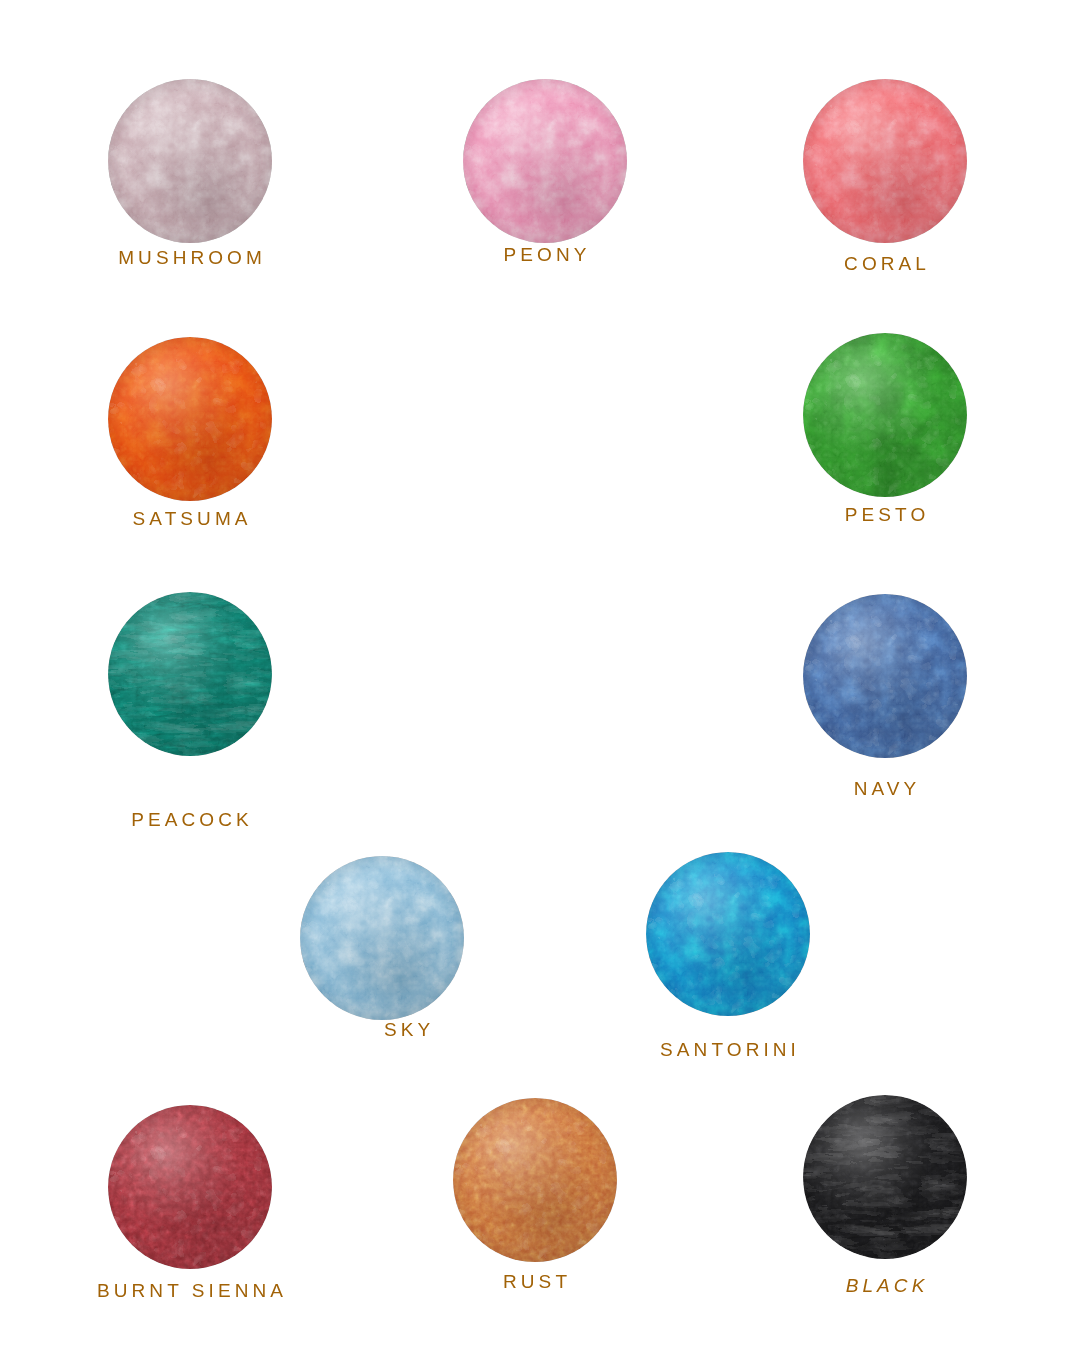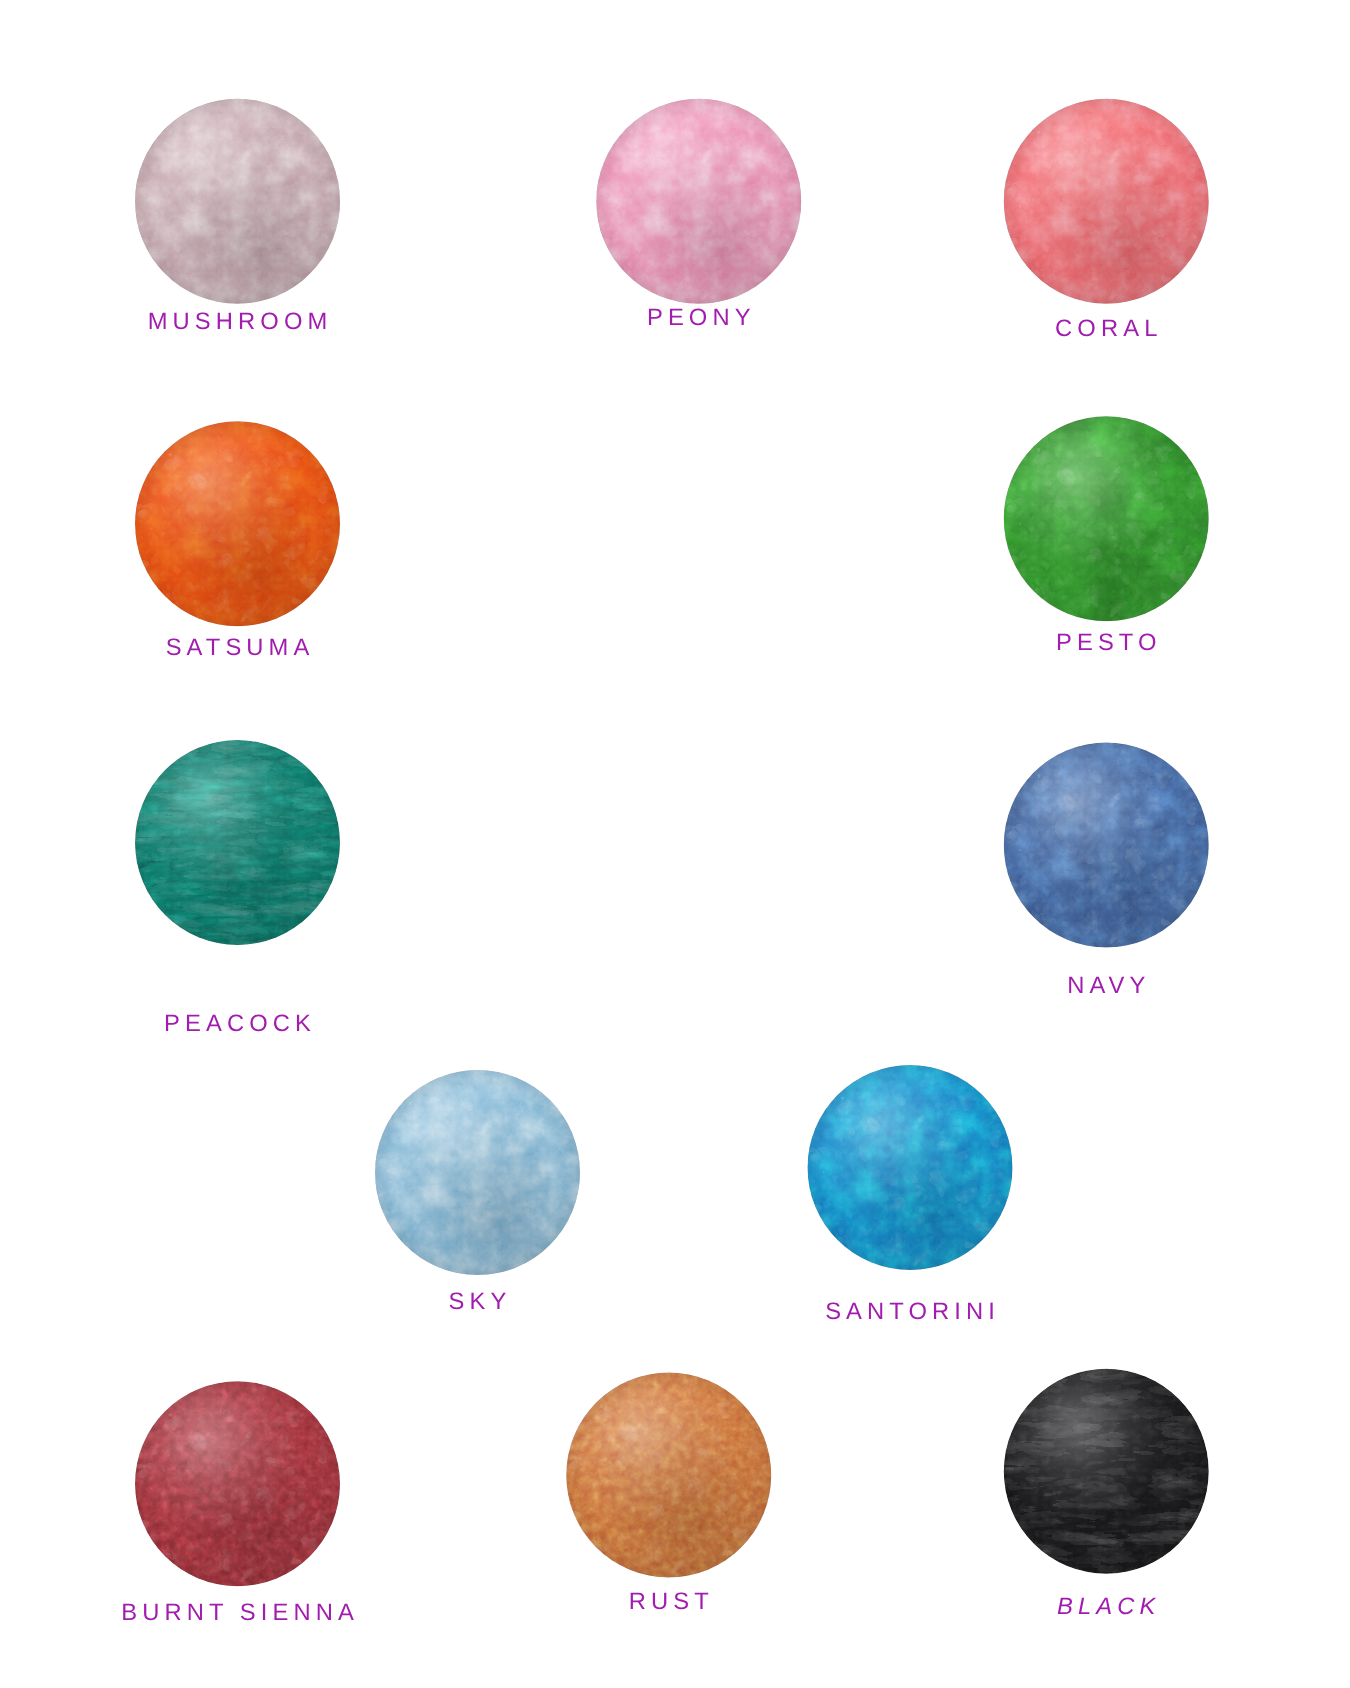--- a/index.html
+++ b/index.html
@@ -79,7 +79,7 @@
     left:50%;
     transform:translateX(-50%);
     white-space:nowrap;
-    color:#a21caf;
+    color:#a16207;
     font-size:19px;
     font-weight:400;
     letter-spacing:.215em;

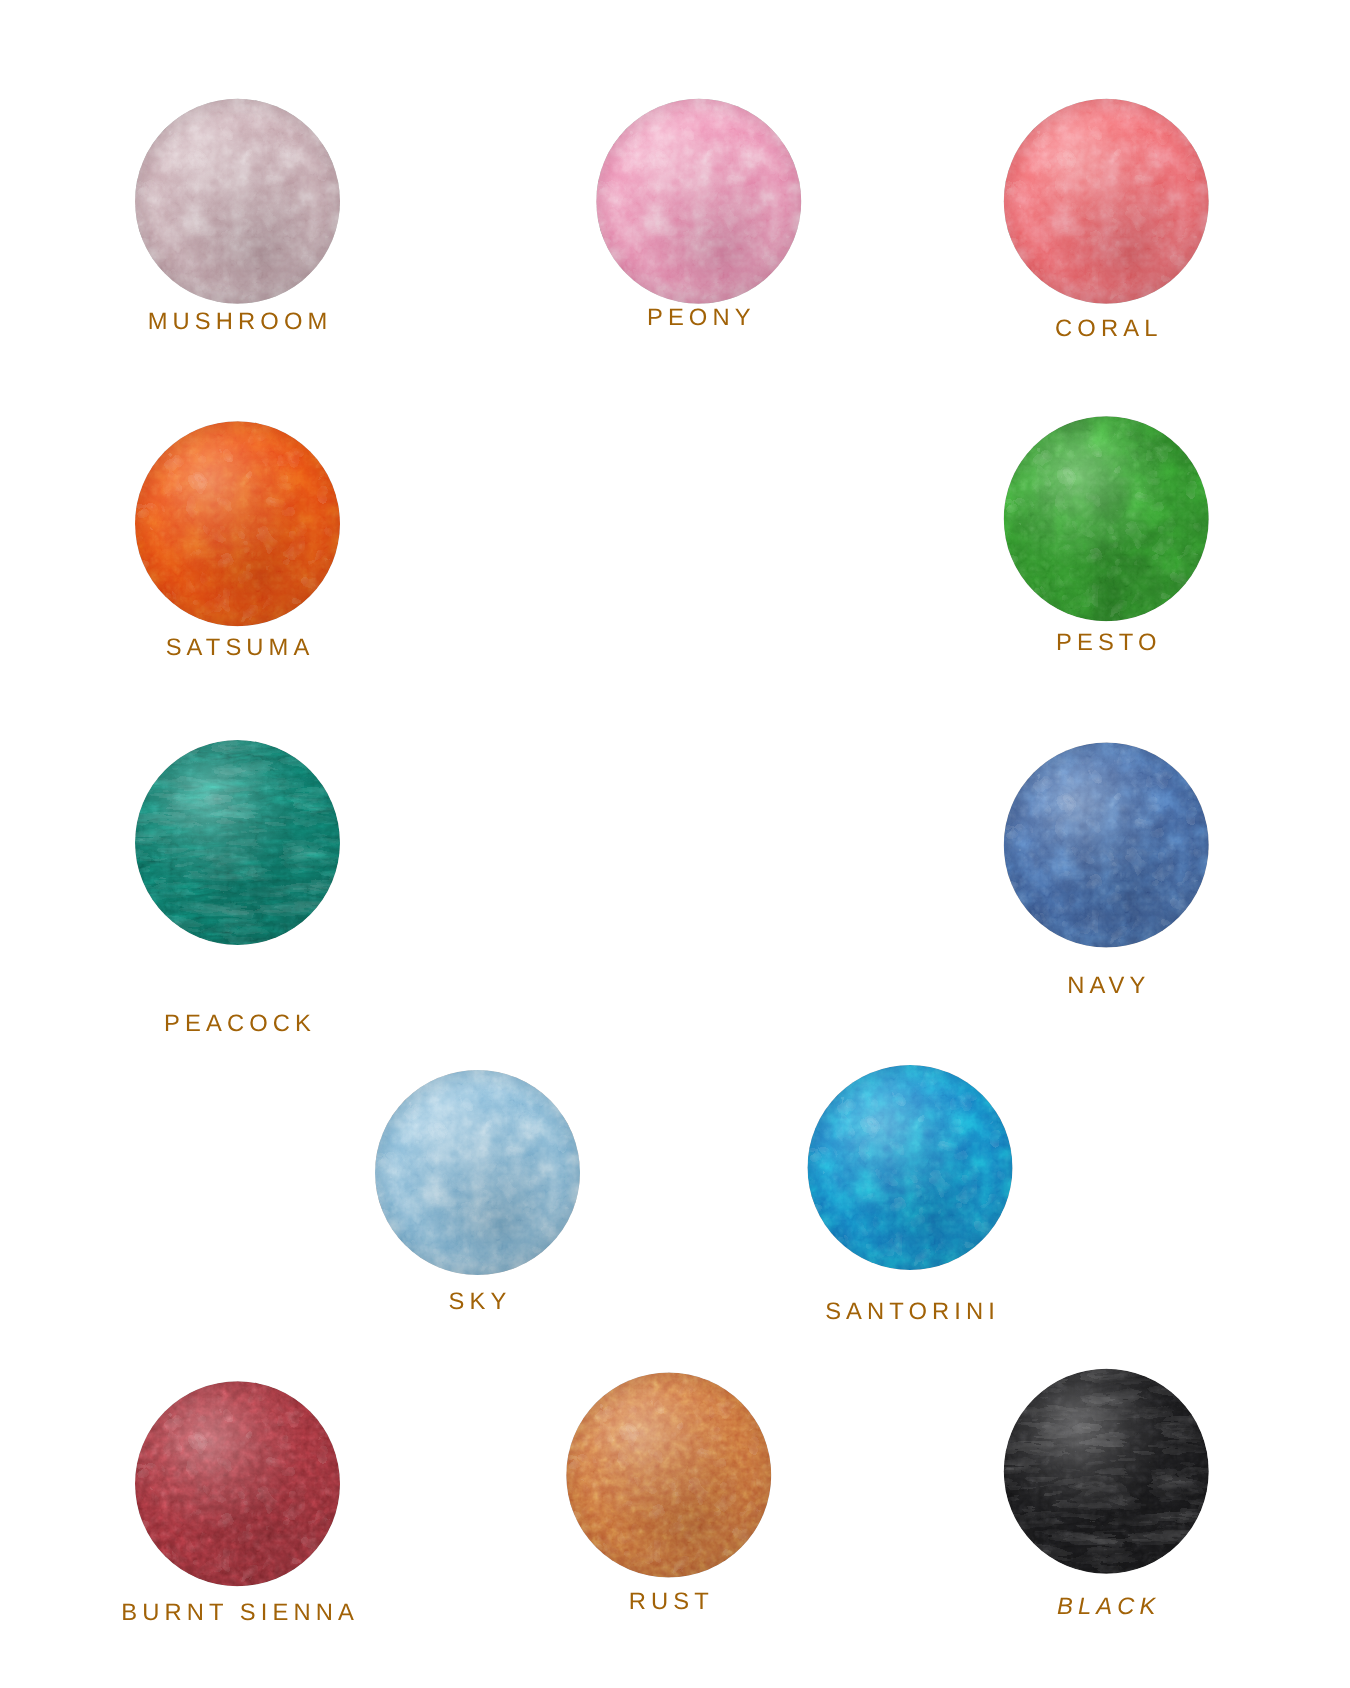--- a/index.html
+++ b/index.html
@@ -166,7 +166,7 @@
       </div>
       <div class="swatch-label" style="top: 169px;">MUSHROOM</div>
     </div>
-    <div class="swatch-cell" style="left: 477px; top: 79px; width: 164px; height: 206px;">
+    <div class="swatch-cell" style="left: 463px; top: 79px; width: 164px; height: 206px;">
       <div class="disc-wrap">
         <div class="disc" style="width: 164px; height: 164px;">
           <div class="base" style="background: rgb(239, 140, 179);"></div>

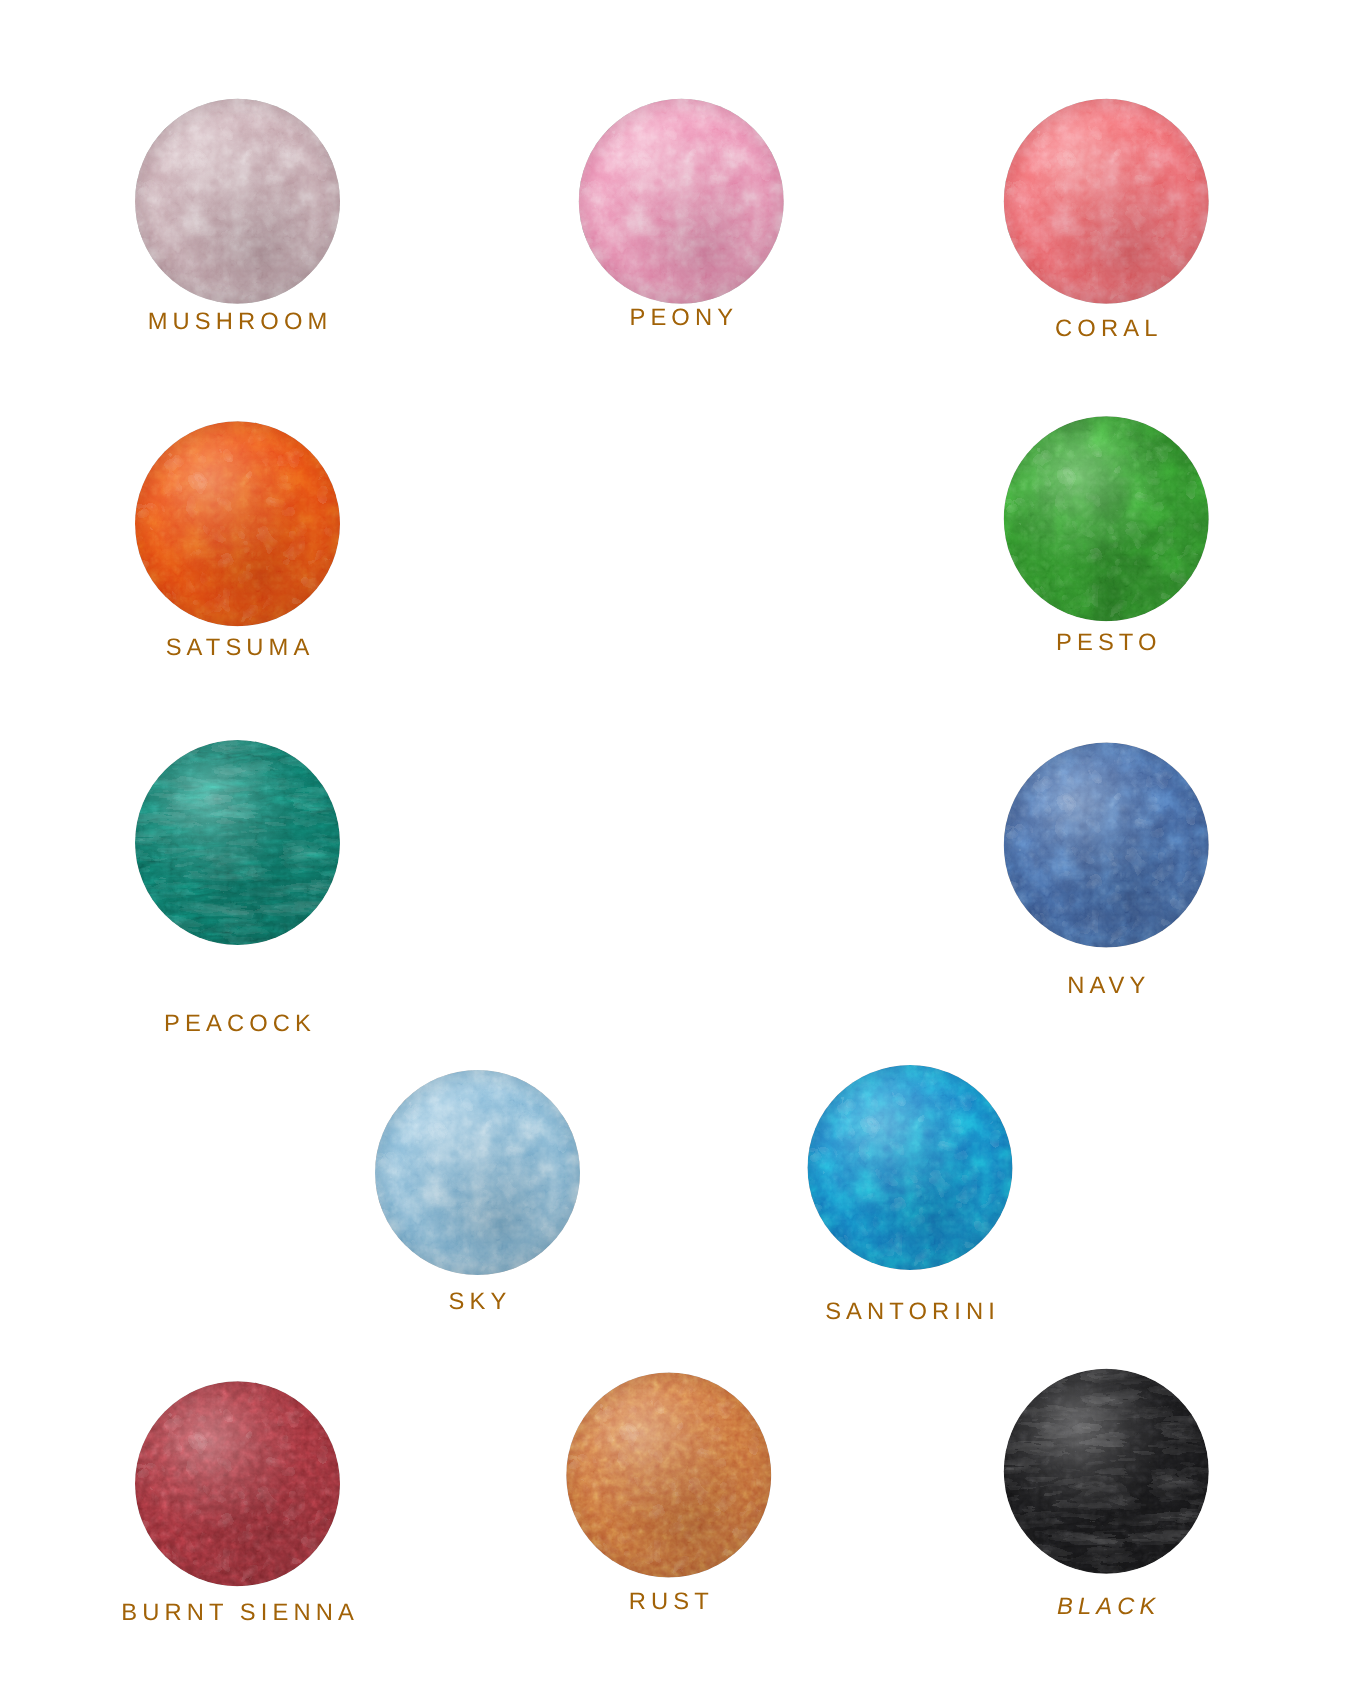--- a/index.html
+++ b/index.html
@@ -339,7 +339,7 @@
           <div class="edge"></div>
         </div>
       </div>
-      <div class="swatch-label" style="top: 176px;">SKY</div>
+      <div class="swatch-label" style="top: 164px; margin-left: 25px;">SKY</div>
     </div>
     <div class="swatch-cell" style="left: 646px; top: 852px; width: 164px; height: 232px;">
       <div class="disc-wrap">

